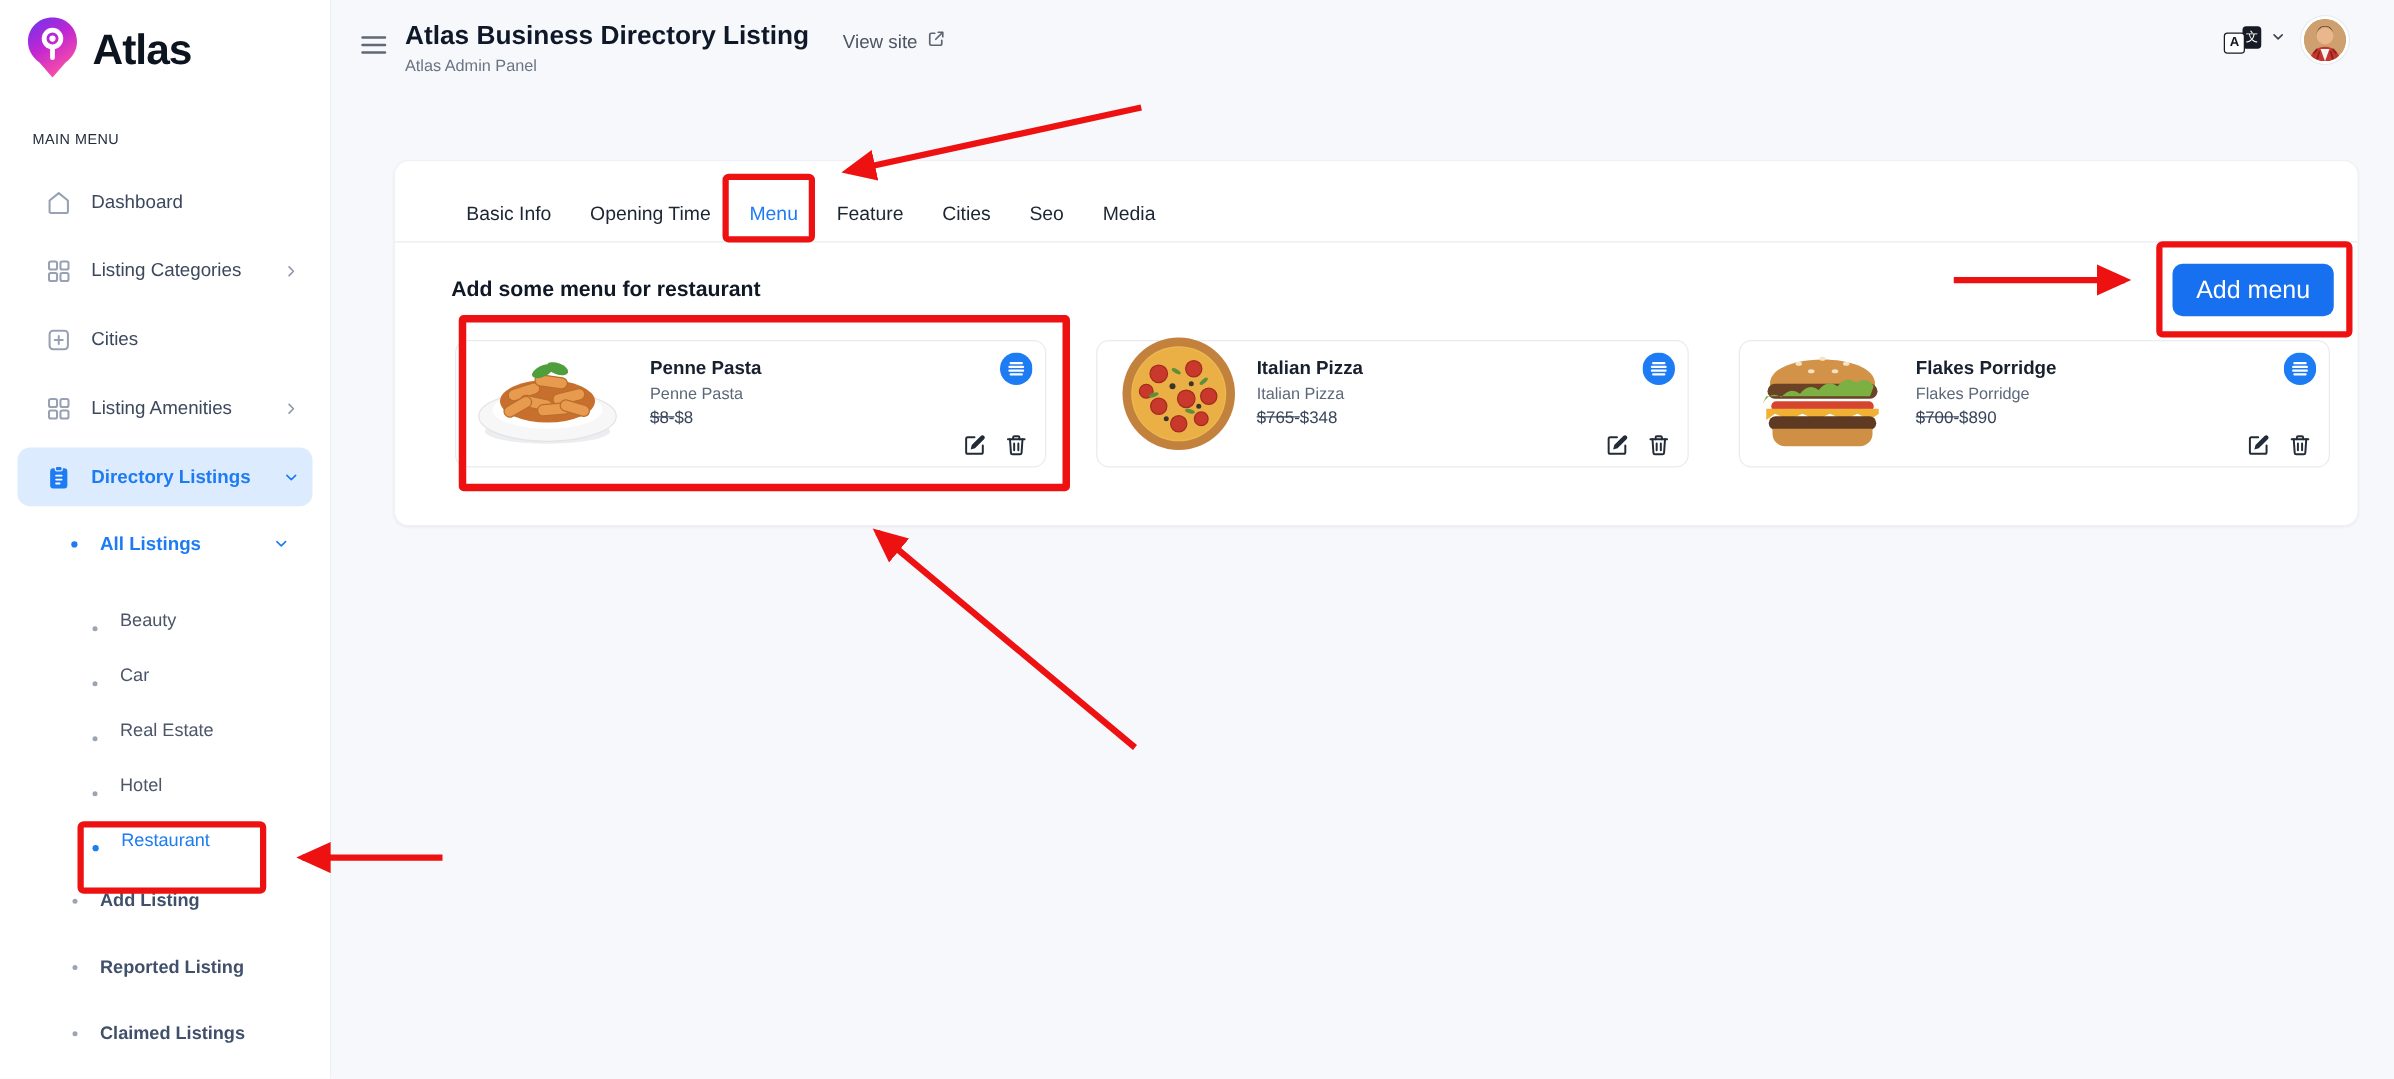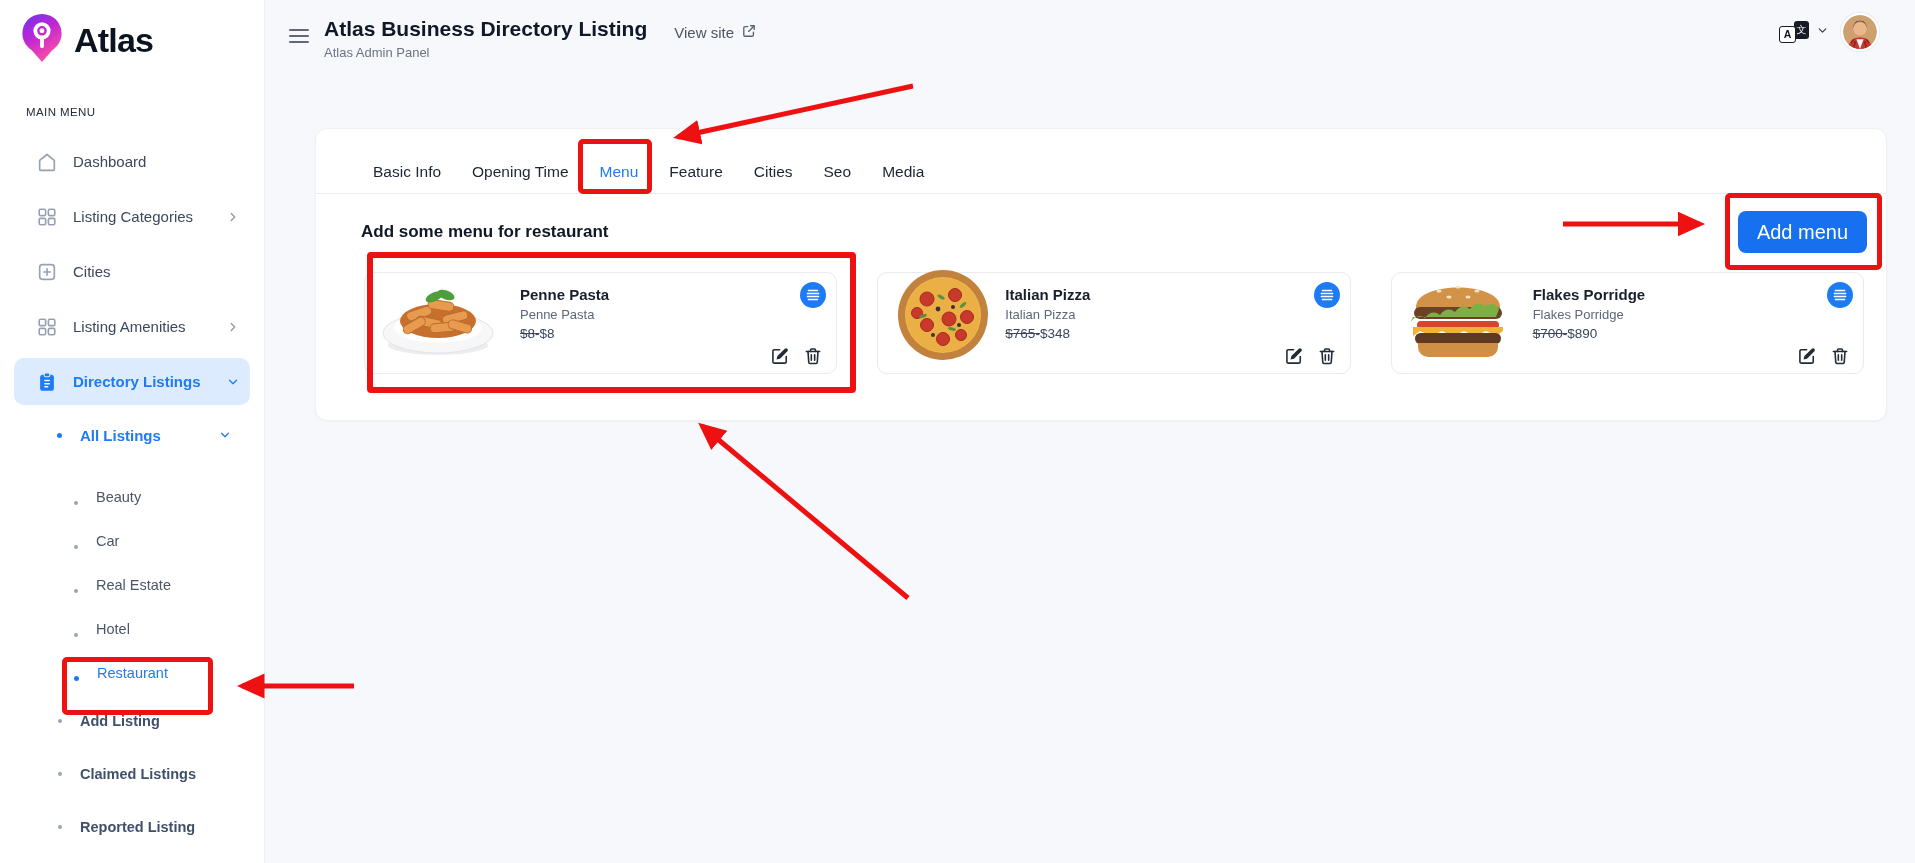--- a/index.html
+++ b/index.html
@@ -228,11 +228,11 @@
       </div>
       <div class="sub2">
         <span class="dot gray"></span>
-        <span>Claimed Listings</span>
+        <span>Reported Listing</span>
       </div>
       <div class="sub2">
         <span class="dot gray"></span>
-        <span>Reported Listing</span>
+        <span>Claimed Listings</span>
       </div>
     </div>
   </nav>

